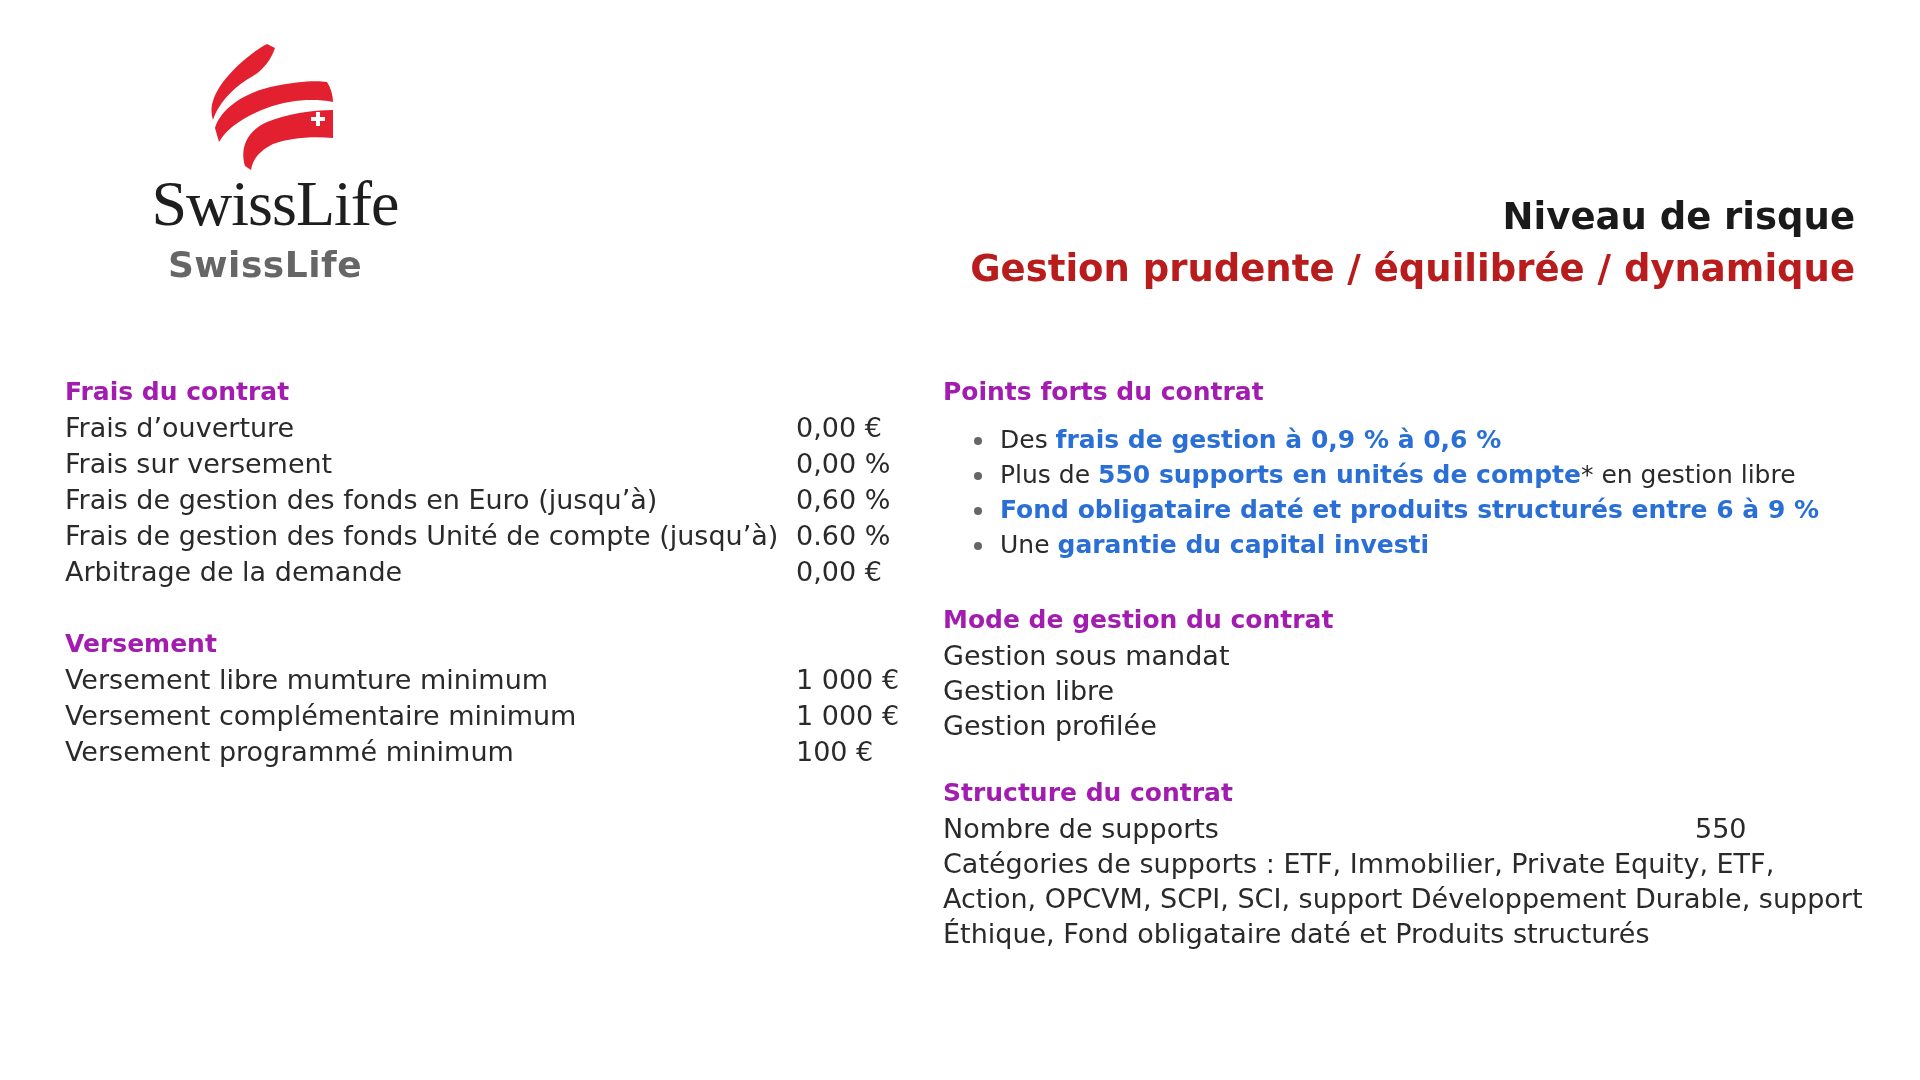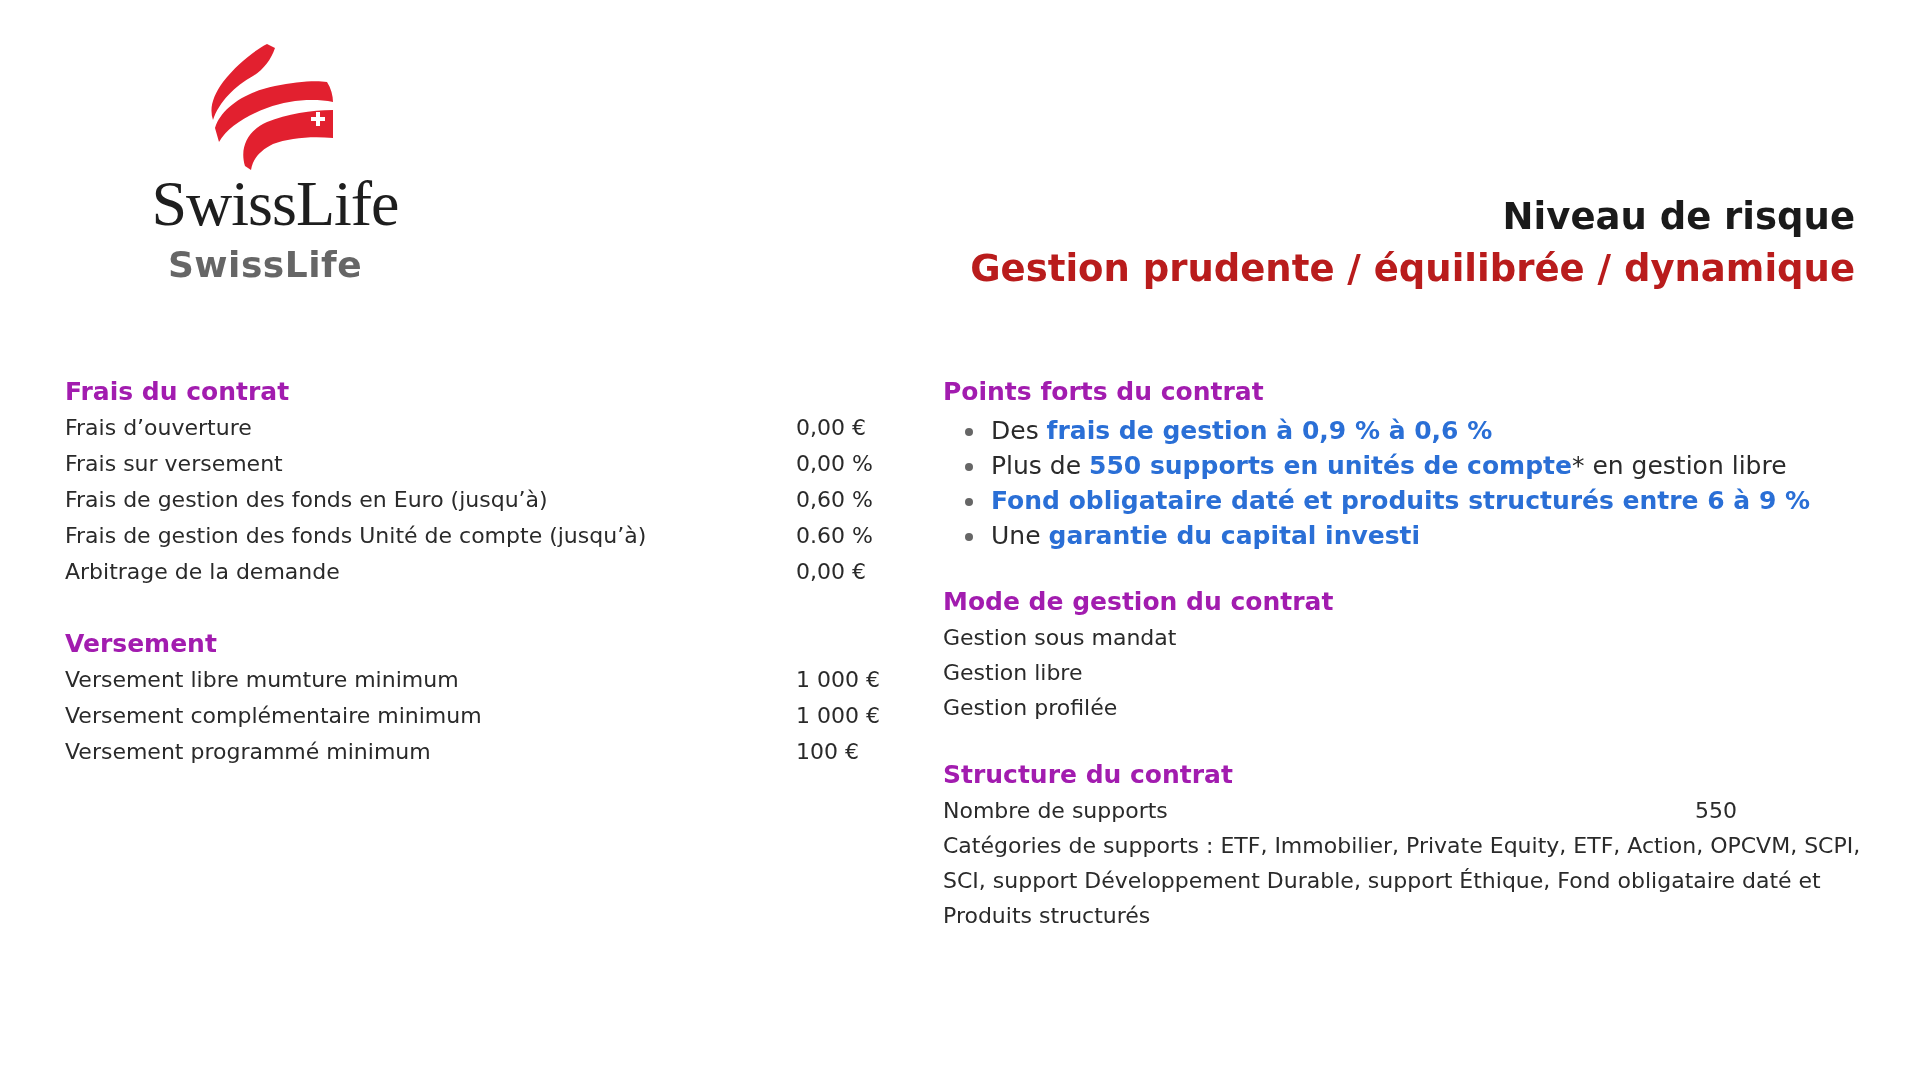--- a/index.html
+++ b/index.html
@@ -21,7 +21,7 @@
   #risk-sub { font-family:"DejaVu Sans","Liberation Sans",sans-serif; font-weight:bold; font-size:37px; color:#b91c1c; line-height:54px; }
 
   .section-title { font-family:"DejaVu Sans","Liberation Sans",sans-serif; font-weight:bold; font-size:25px; color:#a21caf; line-height:36px; }
-  .row { font-family:"DejaVu Sans","Liberation Sans",sans-serif; font-size:22px; color:#2a2a2a; line-height:36px; position:relative; white-space:nowrap; }
+  .row { font-family:"DejaVu Sans","Liberation Sans",sans-serif; font-size:27px; color:#2a2a2a; line-height:36px; position:relative; white-space:nowrap; }
   .row .val { position:absolute; }
 
   #left-col { left:65px; top:374px; width:860px; }

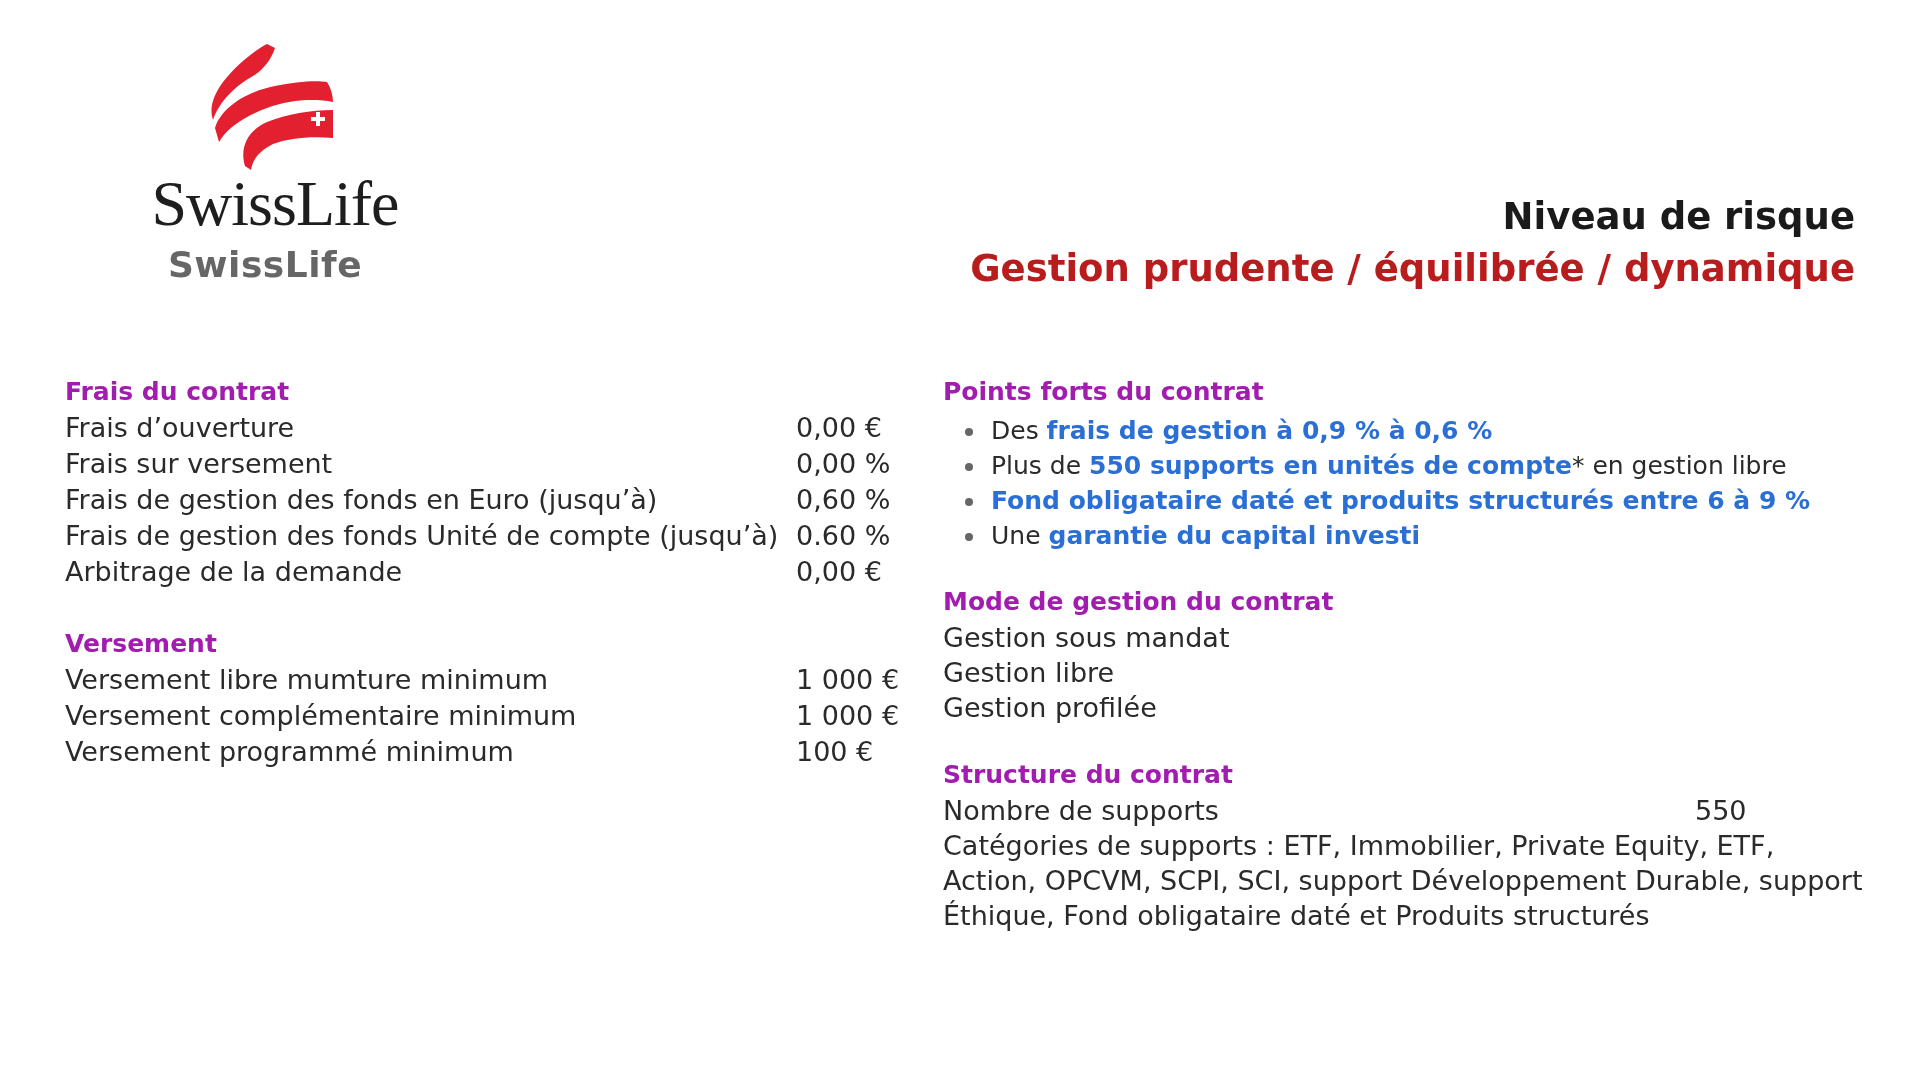--- a/index.html
+++ b/index.html
@@ -29,7 +29,7 @@
   .gap { height:36px; }
 
   #right-col { left:943px; top:374px; width:940px; }
-  ul.bullets { list-style:none; margin:3px; padding:0; }
+  ul.bullets { list-style:none; margin:12px; padding:0; }
   ul.bullets li { font-family:"DejaVu Sans","Liberation Sans",sans-serif; font-size:25px; line-height:35px; color:#2a2a2a; position:relative; padding-left:45px; white-space:nowrap; }
   ul.bullets li .dot { position:absolute; left:19px; top:15px; width:8px; height:8px; border-radius:50%; background:#666; }
   .hl { color:#2a6fd6; font-weight:bold; }

